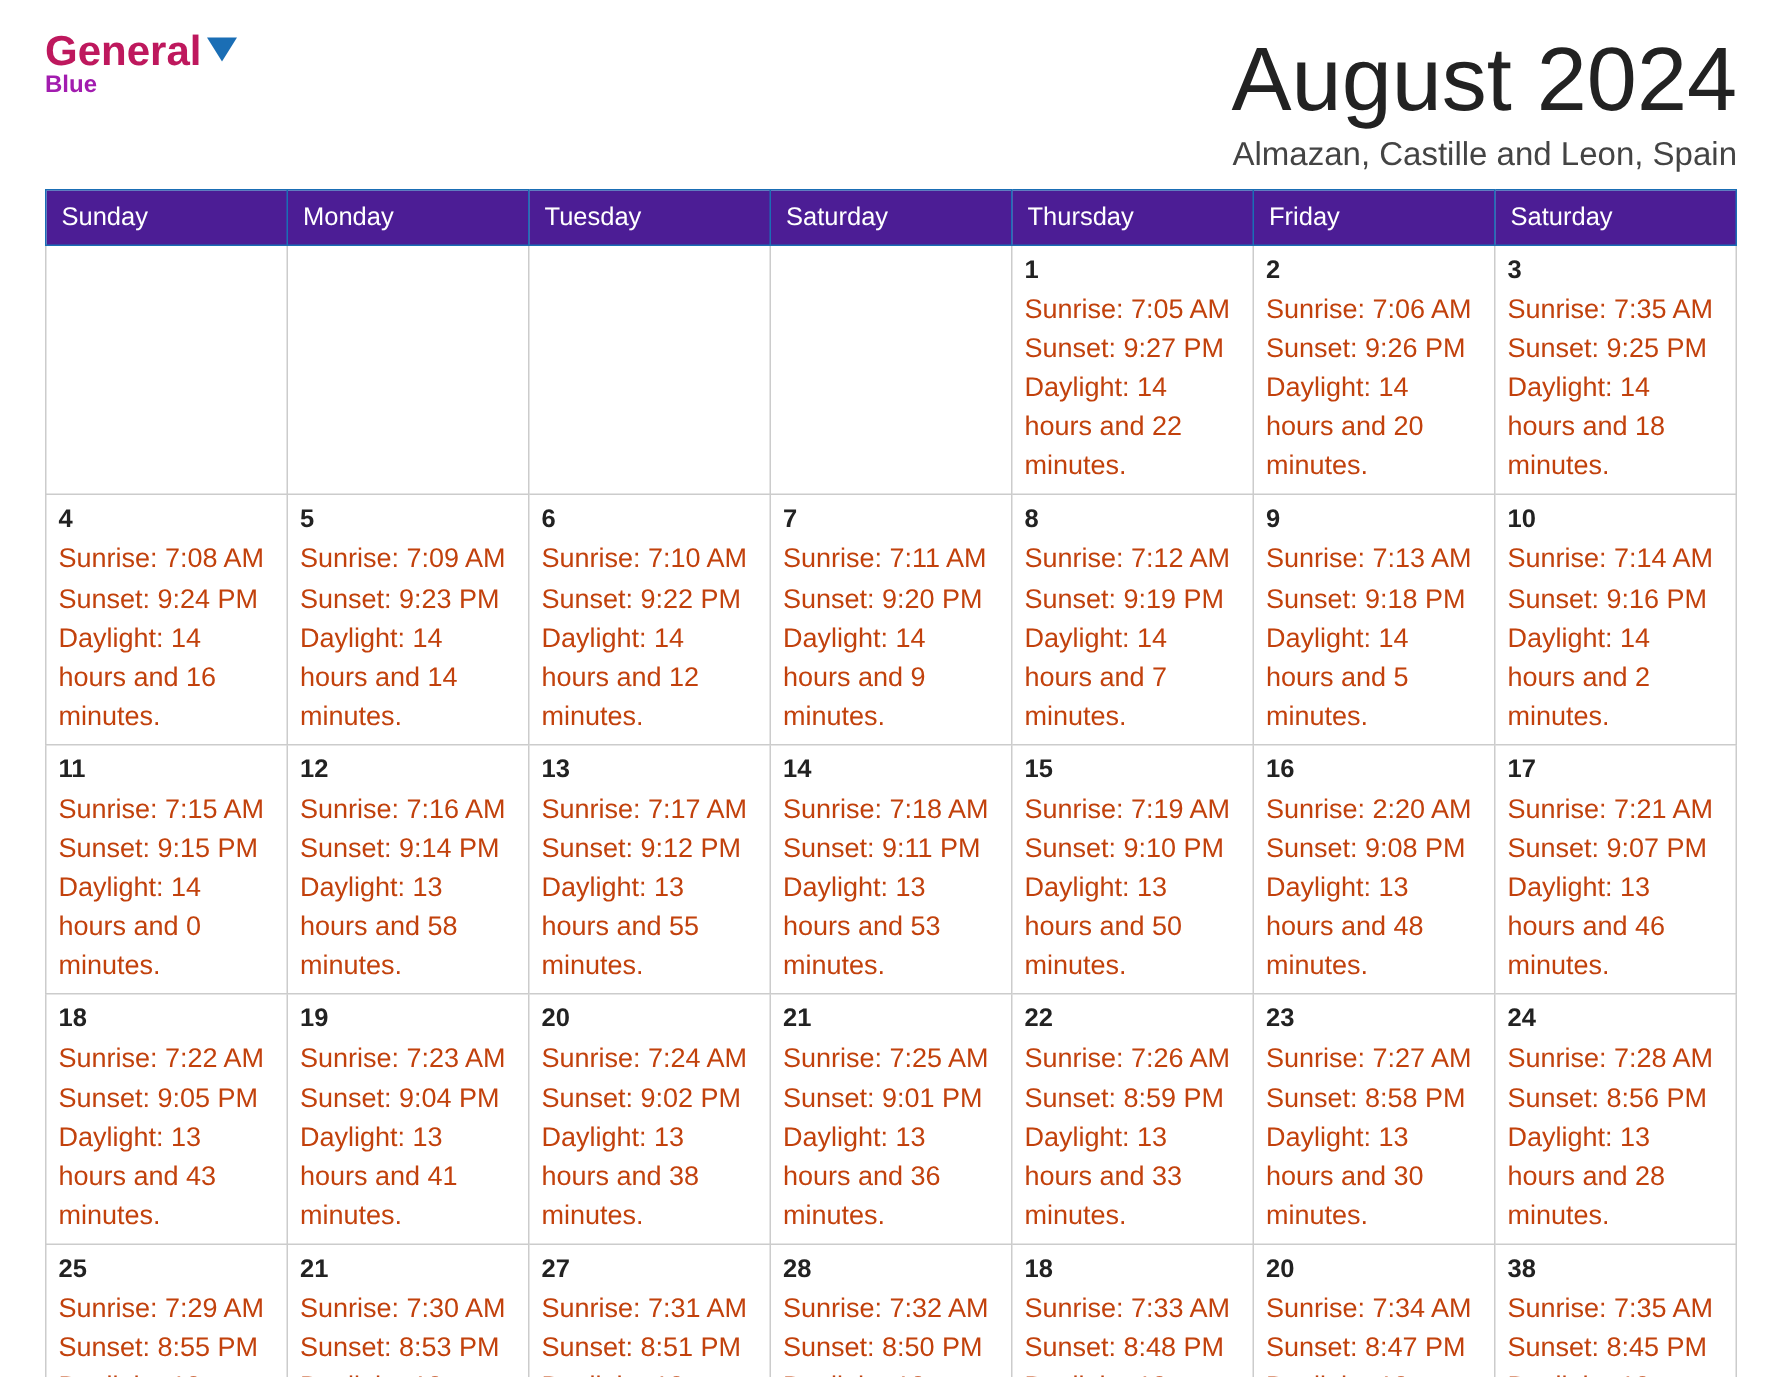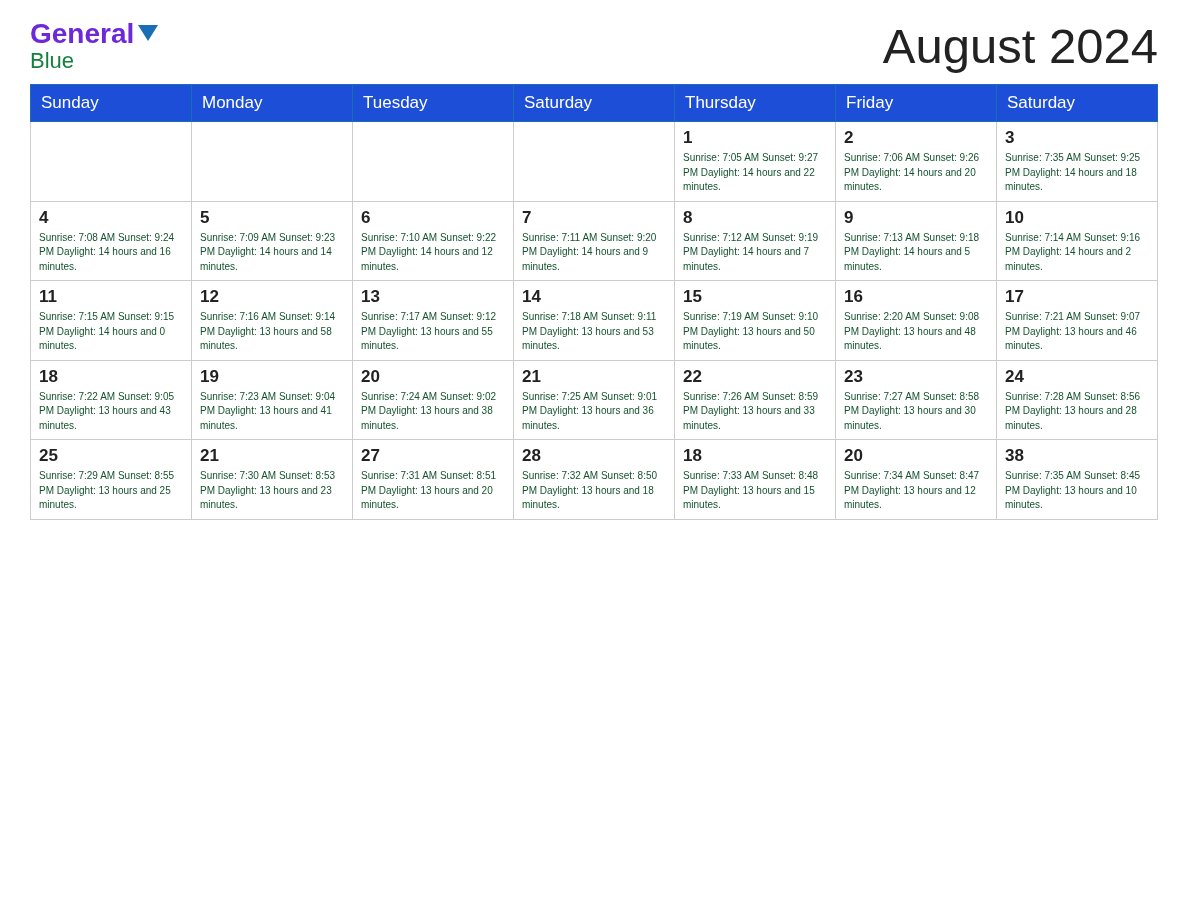--- a/index.html
+++ b/index.html
@@ -24,7 +24,7 @@
     .logo-general {
       font-size: 28px;
       font-weight: bold;
-      color: #6d28d9;
+      color: #be185d;
       line-height: 1;
     }
     .logo-blue {

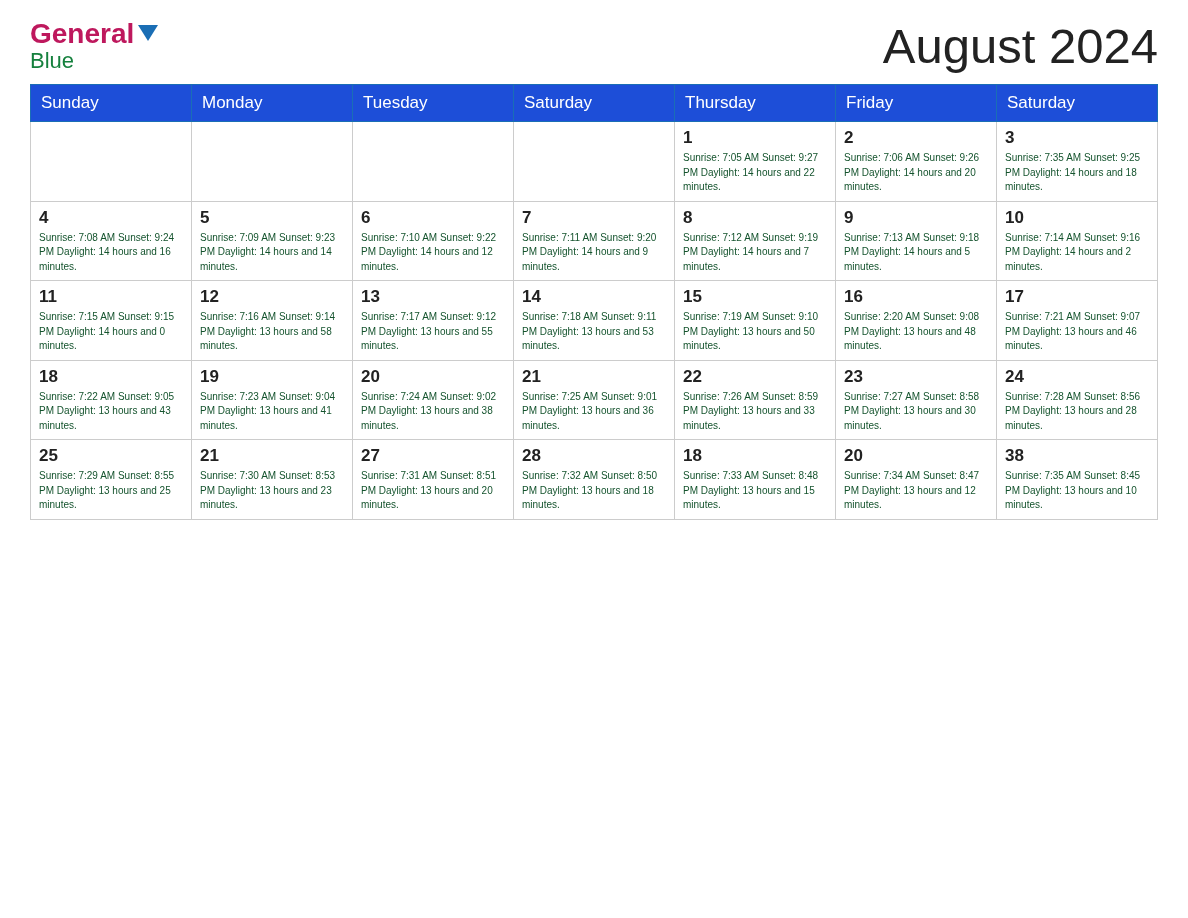--- a/index.html
+++ b/index.html
@@ -28,9 +28,9 @@
       line-height: 1;
     }
     .logo-blue {
-      color: #15803d;
-      font-size: 22px;
-      font-weight: normal;
+      color: #a21caf;
+      font-size: 16px;
+      font-weight: bold;
       display: flex;
       align-items: center;
     }

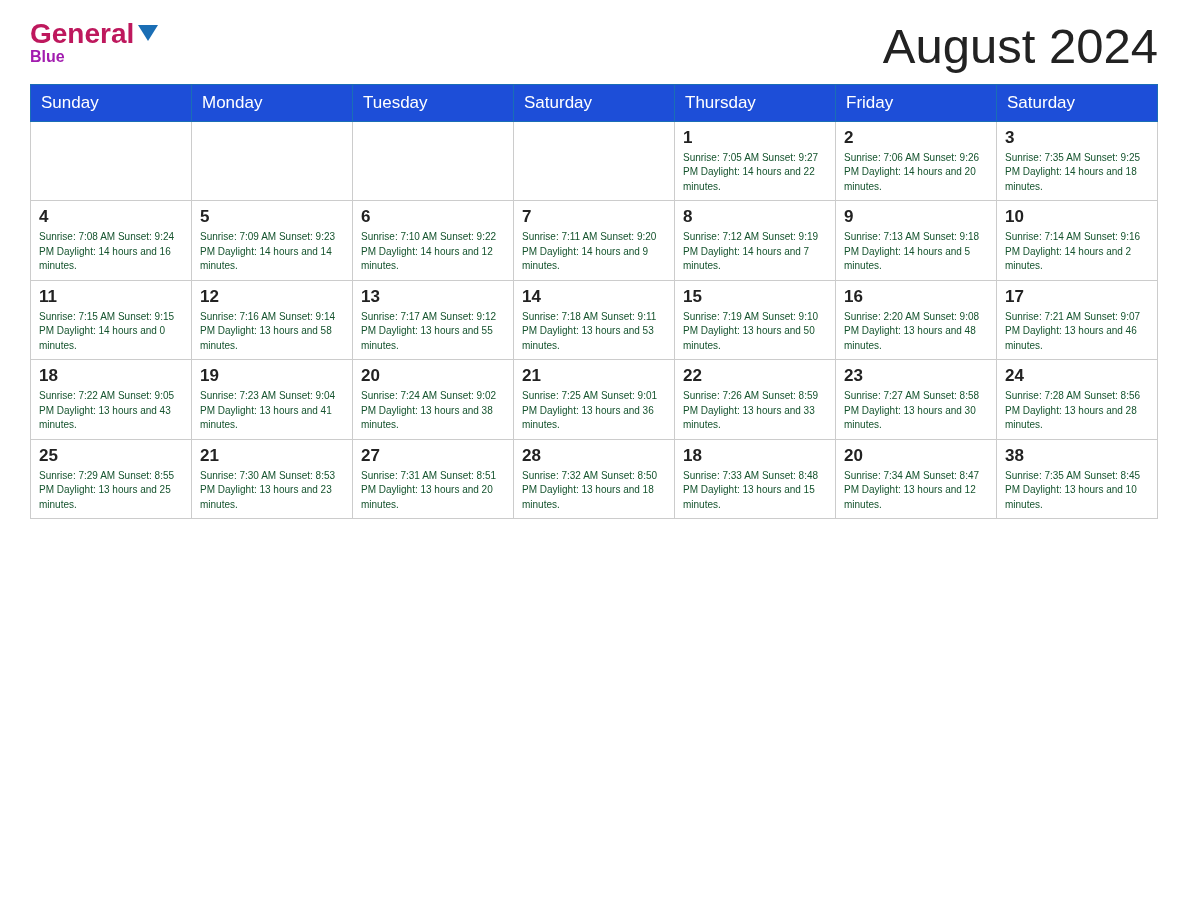--- a/index.html
+++ b/index.html
@@ -47,7 +47,7 @@
       text-align: right;
     }
     .month-title {
-      font-size: 49px;
+      font-size: 60px;
       font-weight: normal;
       color: #222;
       line-height: 1.1;

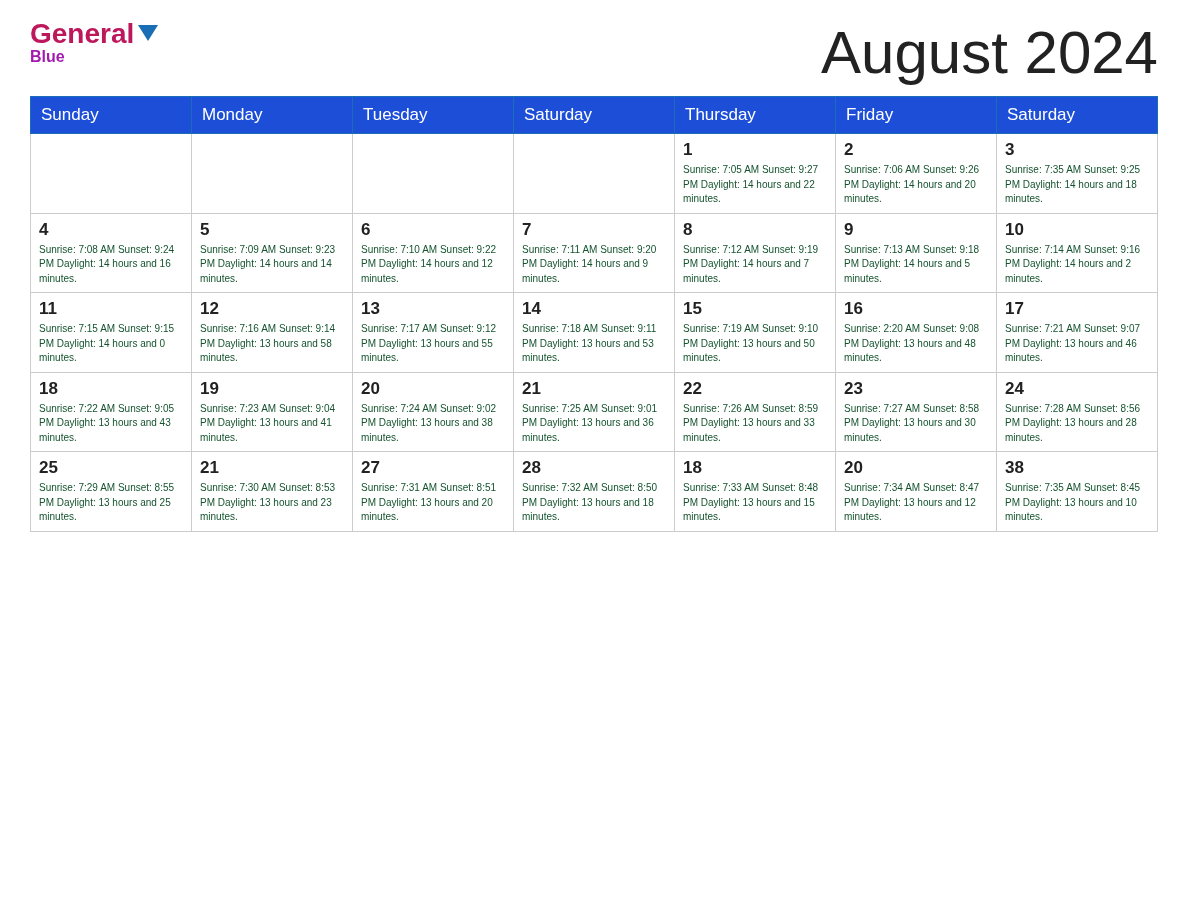--- a/index.html
+++ b/index.html
@@ -111,6 +111,7 @@
   </div>
   <div class="title-area">
     <div class="month-title">August 2024</div>
+    <div class="location-title">Almazan, Castille and Leon, Spain</div>
   </div>
 </div>
 

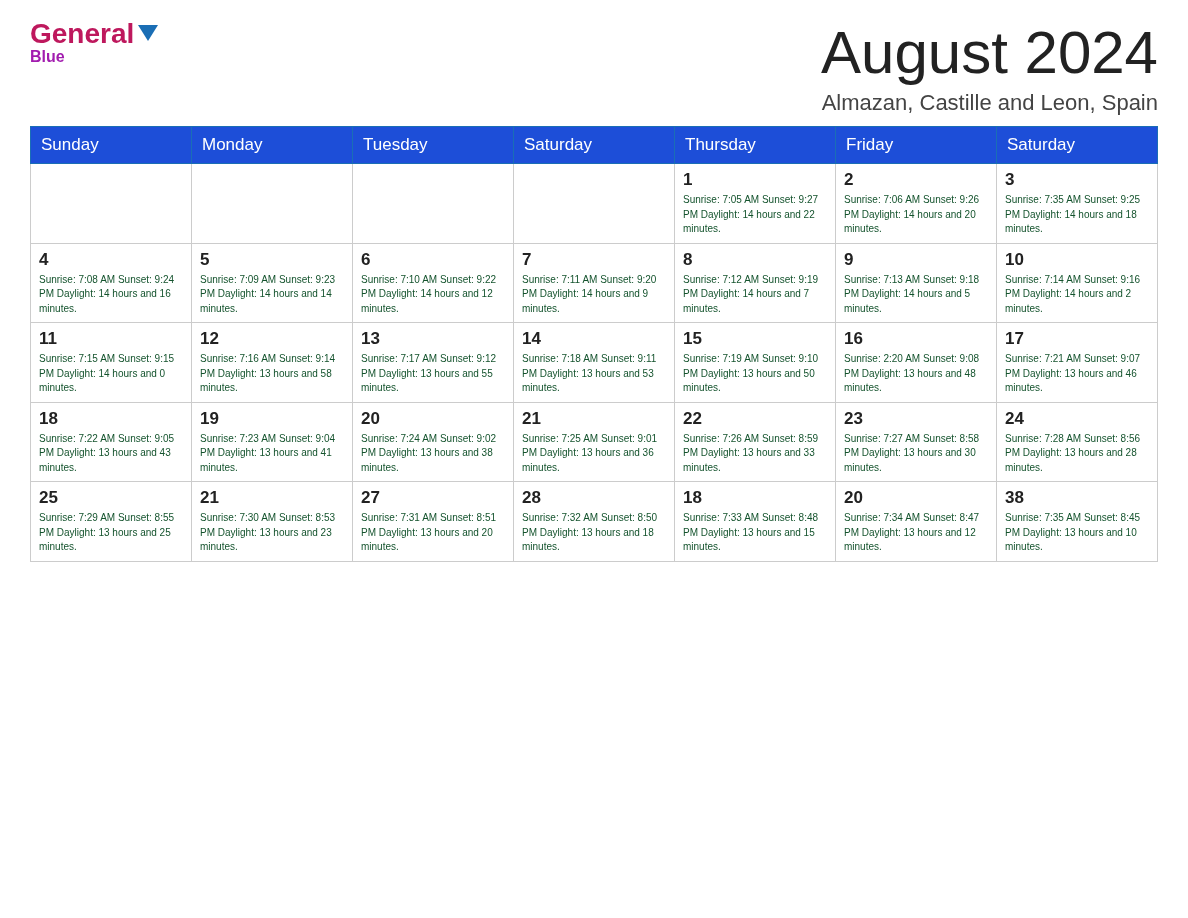--- a/index.html
+++ b/index.html
@@ -63,7 +63,7 @@
       margin-top: 10px;
     }
     .calendar-table th {
-      background-color: #1d4ed8;
+      background-color: #4c1d95;
       color: #fff;
       font-size: 17px;
       font-weight: normal;

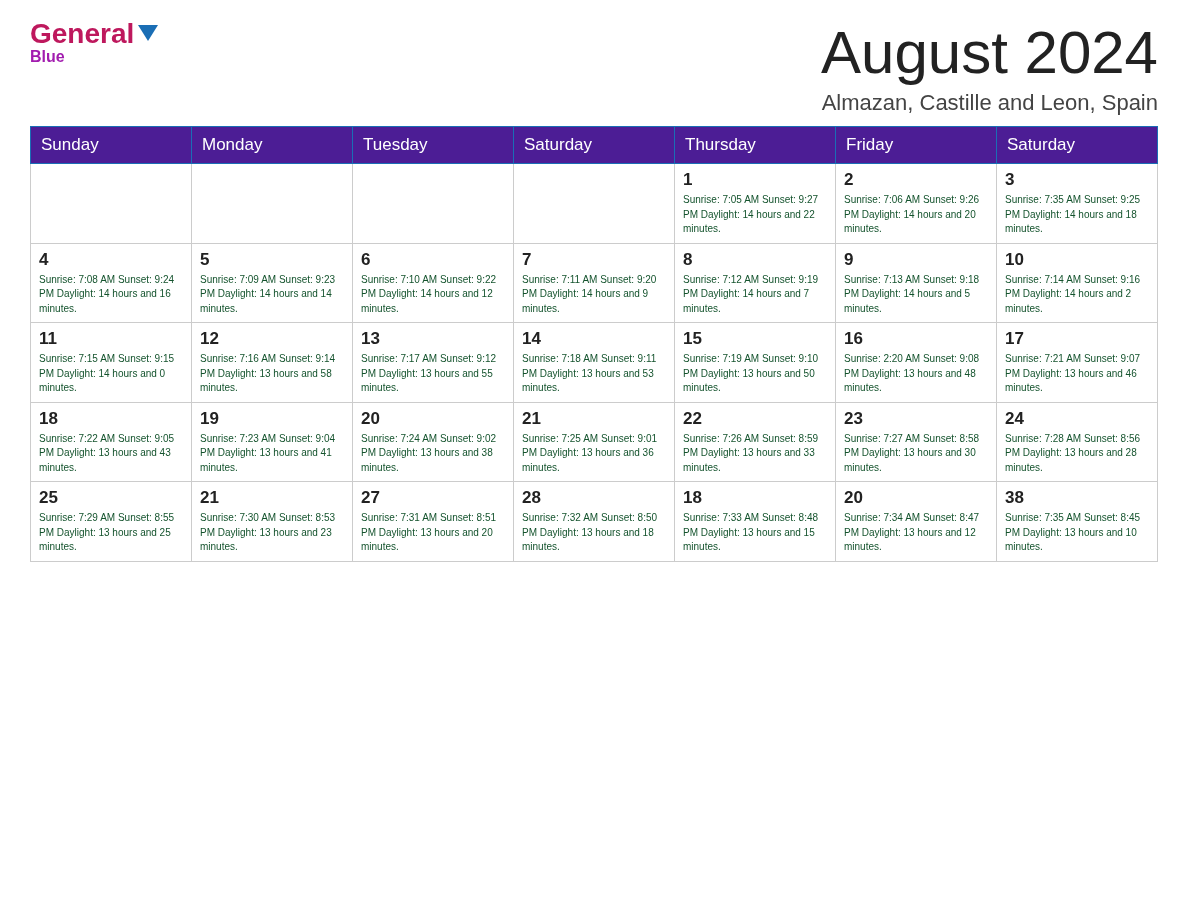--- a/index.html
+++ b/index.html
@@ -87,8 +87,8 @@
       margin-bottom: 3px;
     }
     .day-info {
-      font-size: 10px;
-      color: #14532d;
+      font-size: 18px;
+      color: #c2410c;
       line-height: 1.45;
     }
     .empty-cell {

